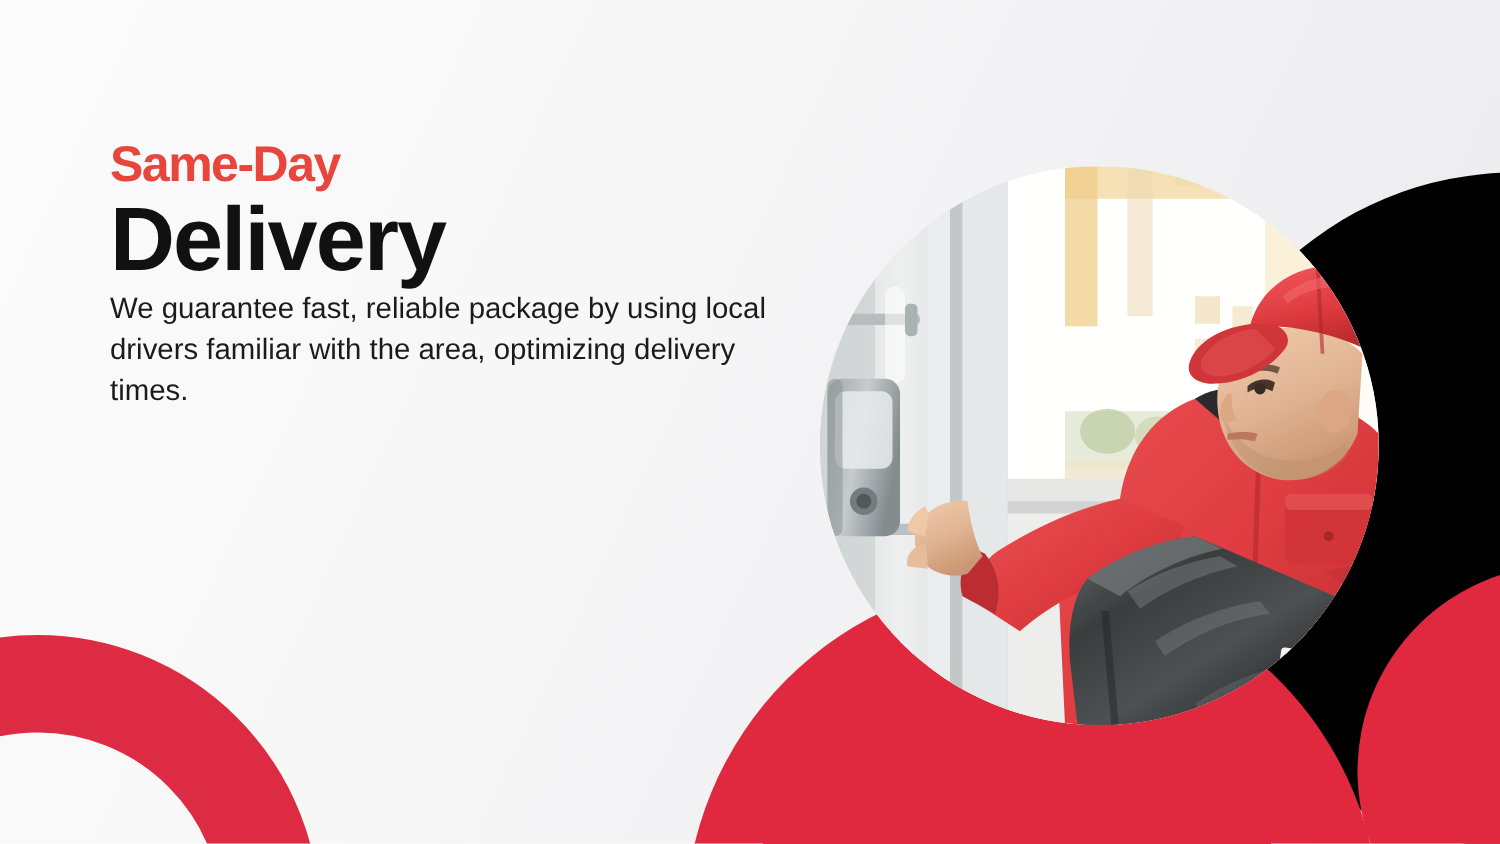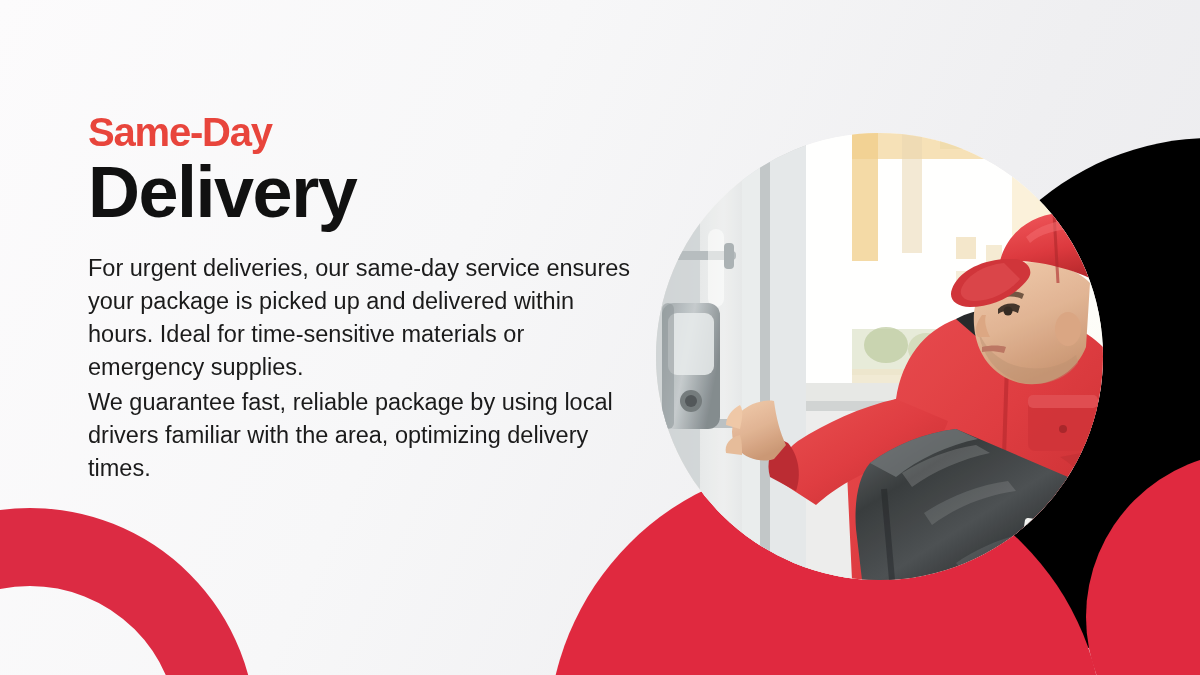--- a/index.html
+++ b/index.html
@@ -270,7 +270,6 @@
       <span class="headline-accent">Same-Day</span>
       <span class="headline-main">Delivery</span>
     </h1>
-    <p class="body-para" id="para-1">For urgent deliveries, our same-day service ensures your package is picked up and delivered within hours. Ideal for time-sensitive materials or emergency supplies.</p>
     <p class="body-para" id="para-2">We guarantee fast, reliable package by using local drivers familiar with the area, optimizing delivery times.</p>
   </div>
 

